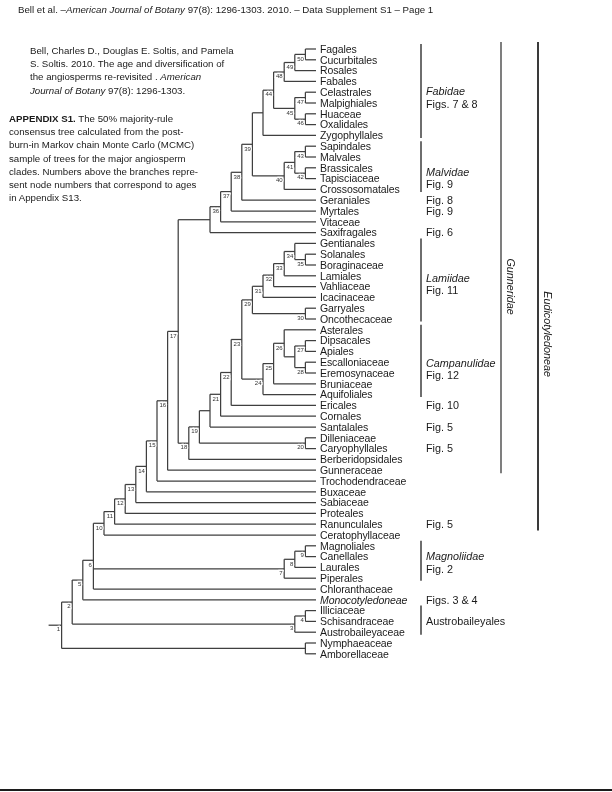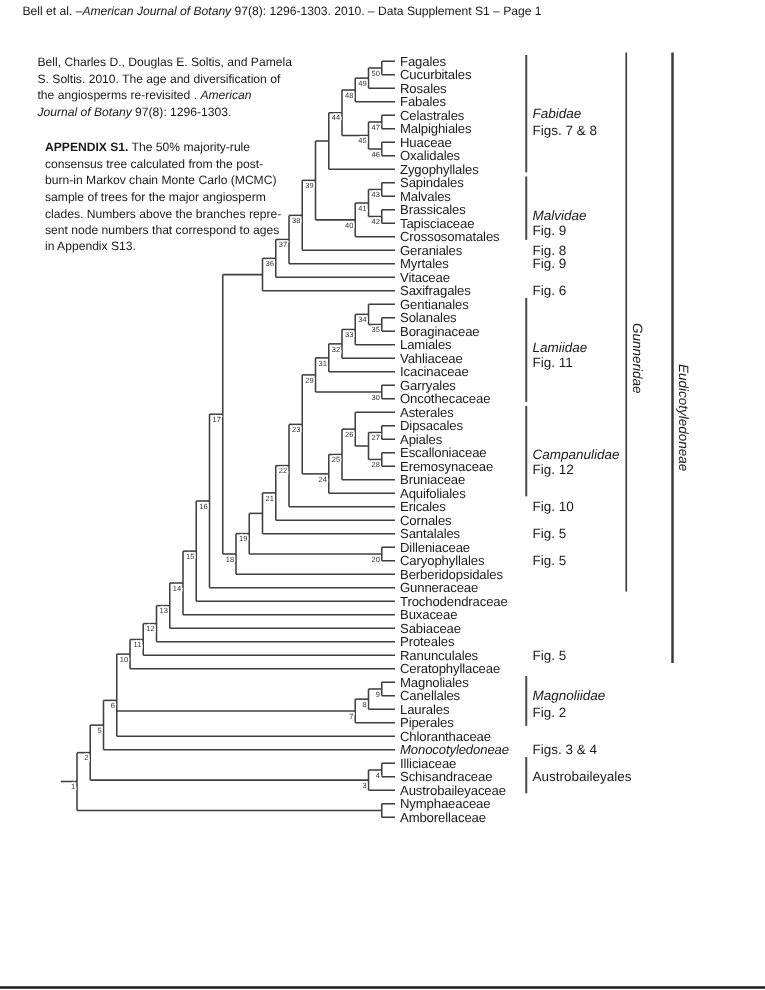--- a/index.html
+++ b/index.html
@@ -8,7 +8,7 @@
   .header-line{position:absolute;left:18px;top:4px;font-size:9.7px;white-space:nowrap;}
   .citation-block{position:absolute;left:30px;top:44px;width:240px;font-size:9.7px;
        line-height:13.2px;white-space:pre-line;}
-  .appendix-block{position:absolute;left:36px;top:112px;width:250px;font-size:9.7px;
+  .appendix-block{position:absolute;left:9px;top:112px;width:250px;font-size:9.7px;
        line-height:13.2px;white-space:pre-line;}
   .ital{font-style:italic;}
   .bold{font-weight:bold;}

